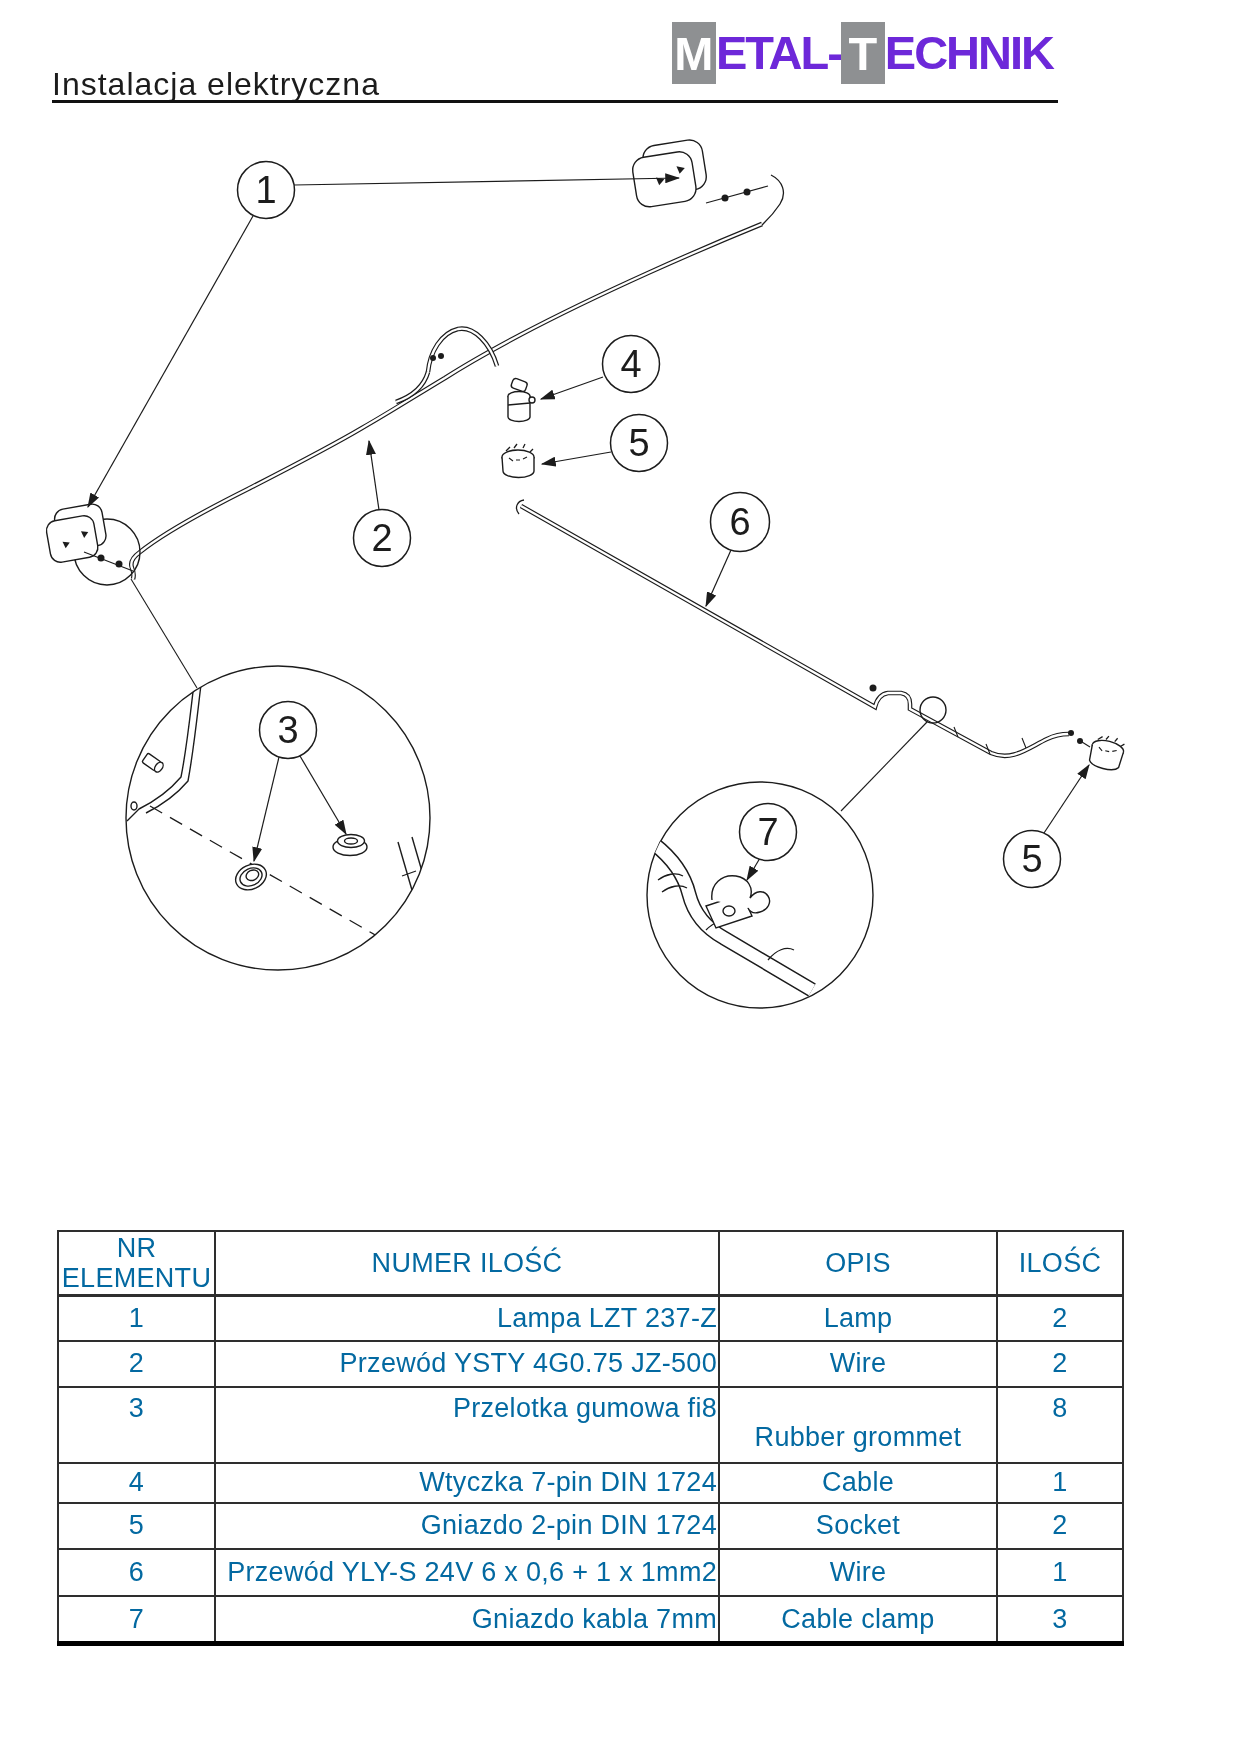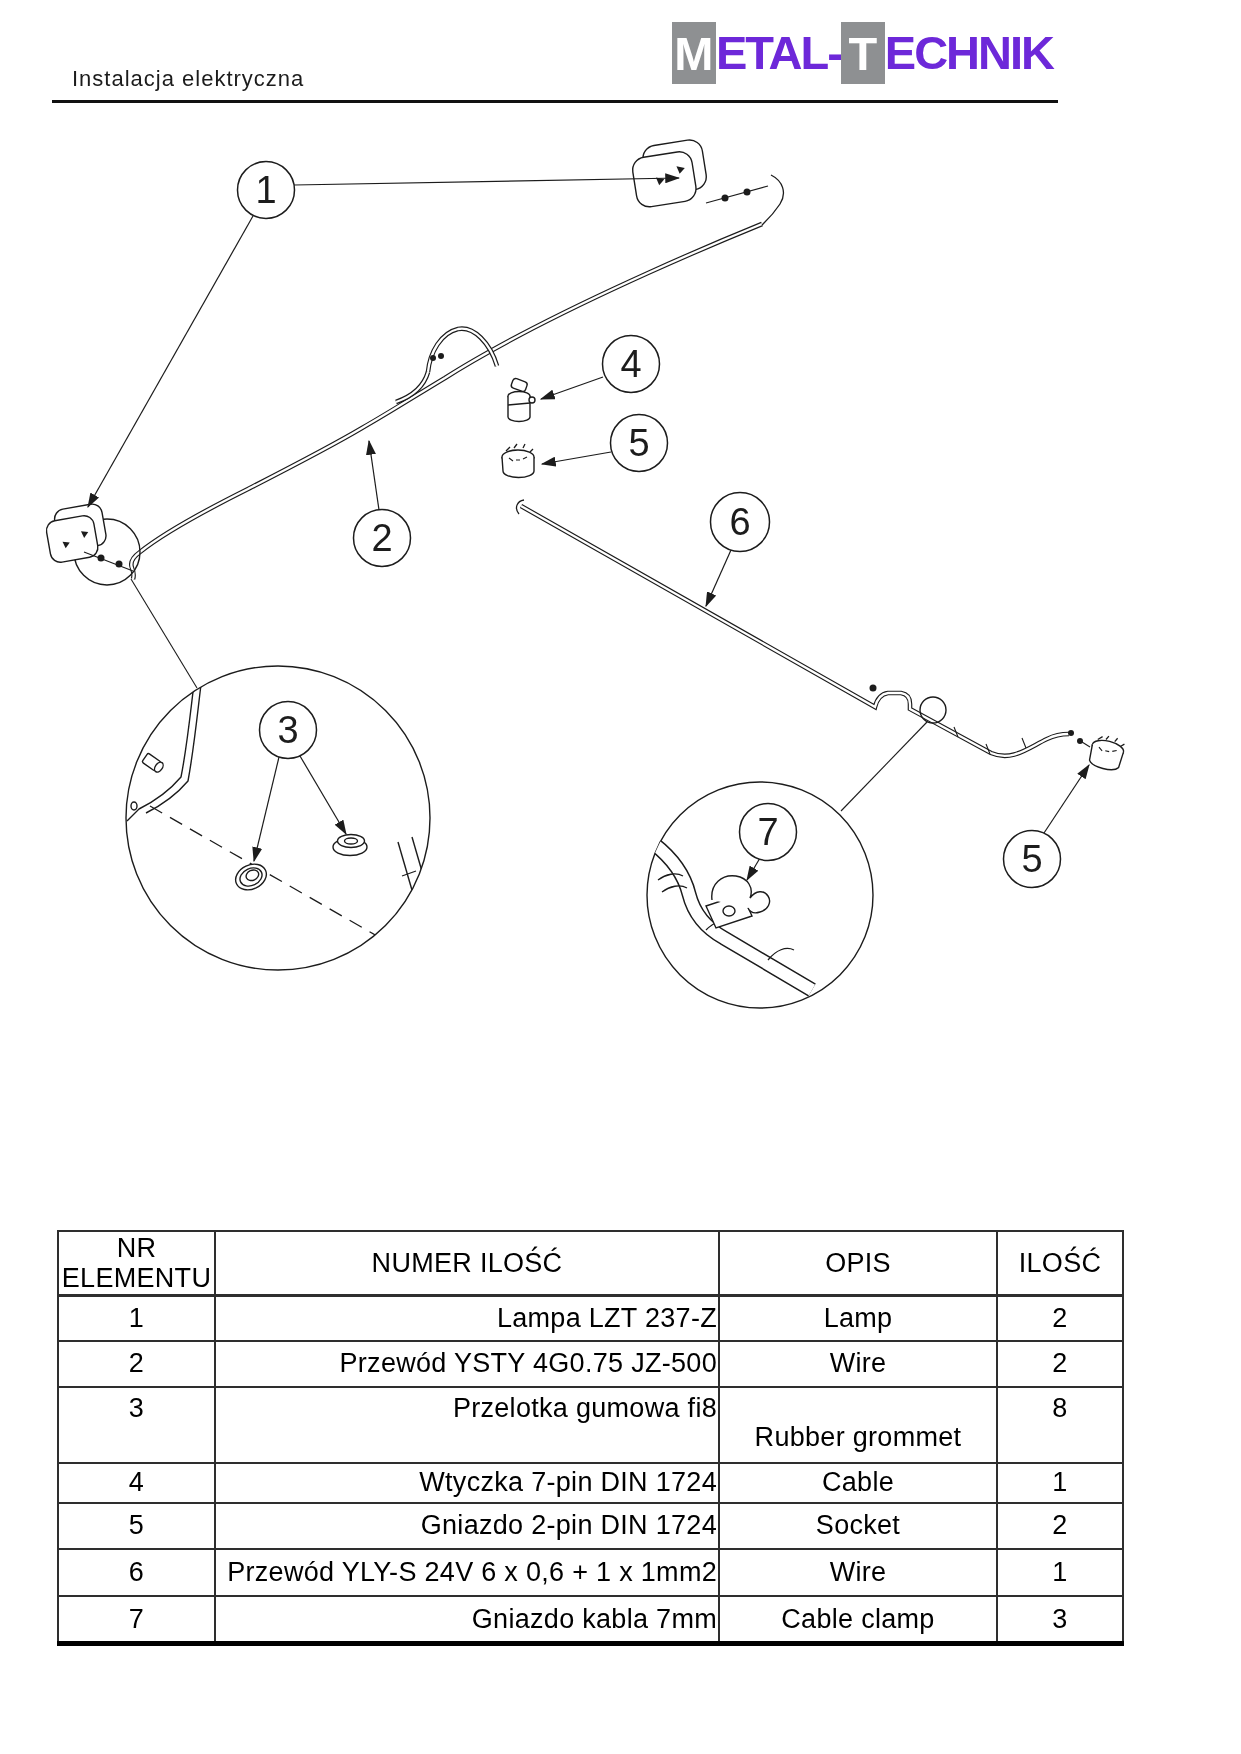--- a/index.html
+++ b/index.html
@@ -6,7 +6,7 @@
   body{width:1241px;height:1754px;position:relative;font-family:"Liberation Sans",sans-serif;color:#1f1f1f;overflow:hidden;}
 
   
-  .page-title{position:absolute;left:52px;top:66px;font-size:22px;font-weight:400;letter-spacing:1px;color:#1c1c1c;margin-left:20px;}
+  .page-title{position:absolute;left:52px;top:66px;font-size:32px;font-weight:400;letter-spacing:1px;color:#1c1c1c;}
   .title-rule{position:absolute;left:52px;top:100px;width:1006px;height:3px;background:#111;}
   .logo{position:absolute;top:22px;right:188px;display:flex;align-items:center;}
   .logo-block{width:44px;height:62px;background:#8e9092;color:#fff;display:flex;align-items:center;justify-content:center;font-weight:bold;font-size:47px;}

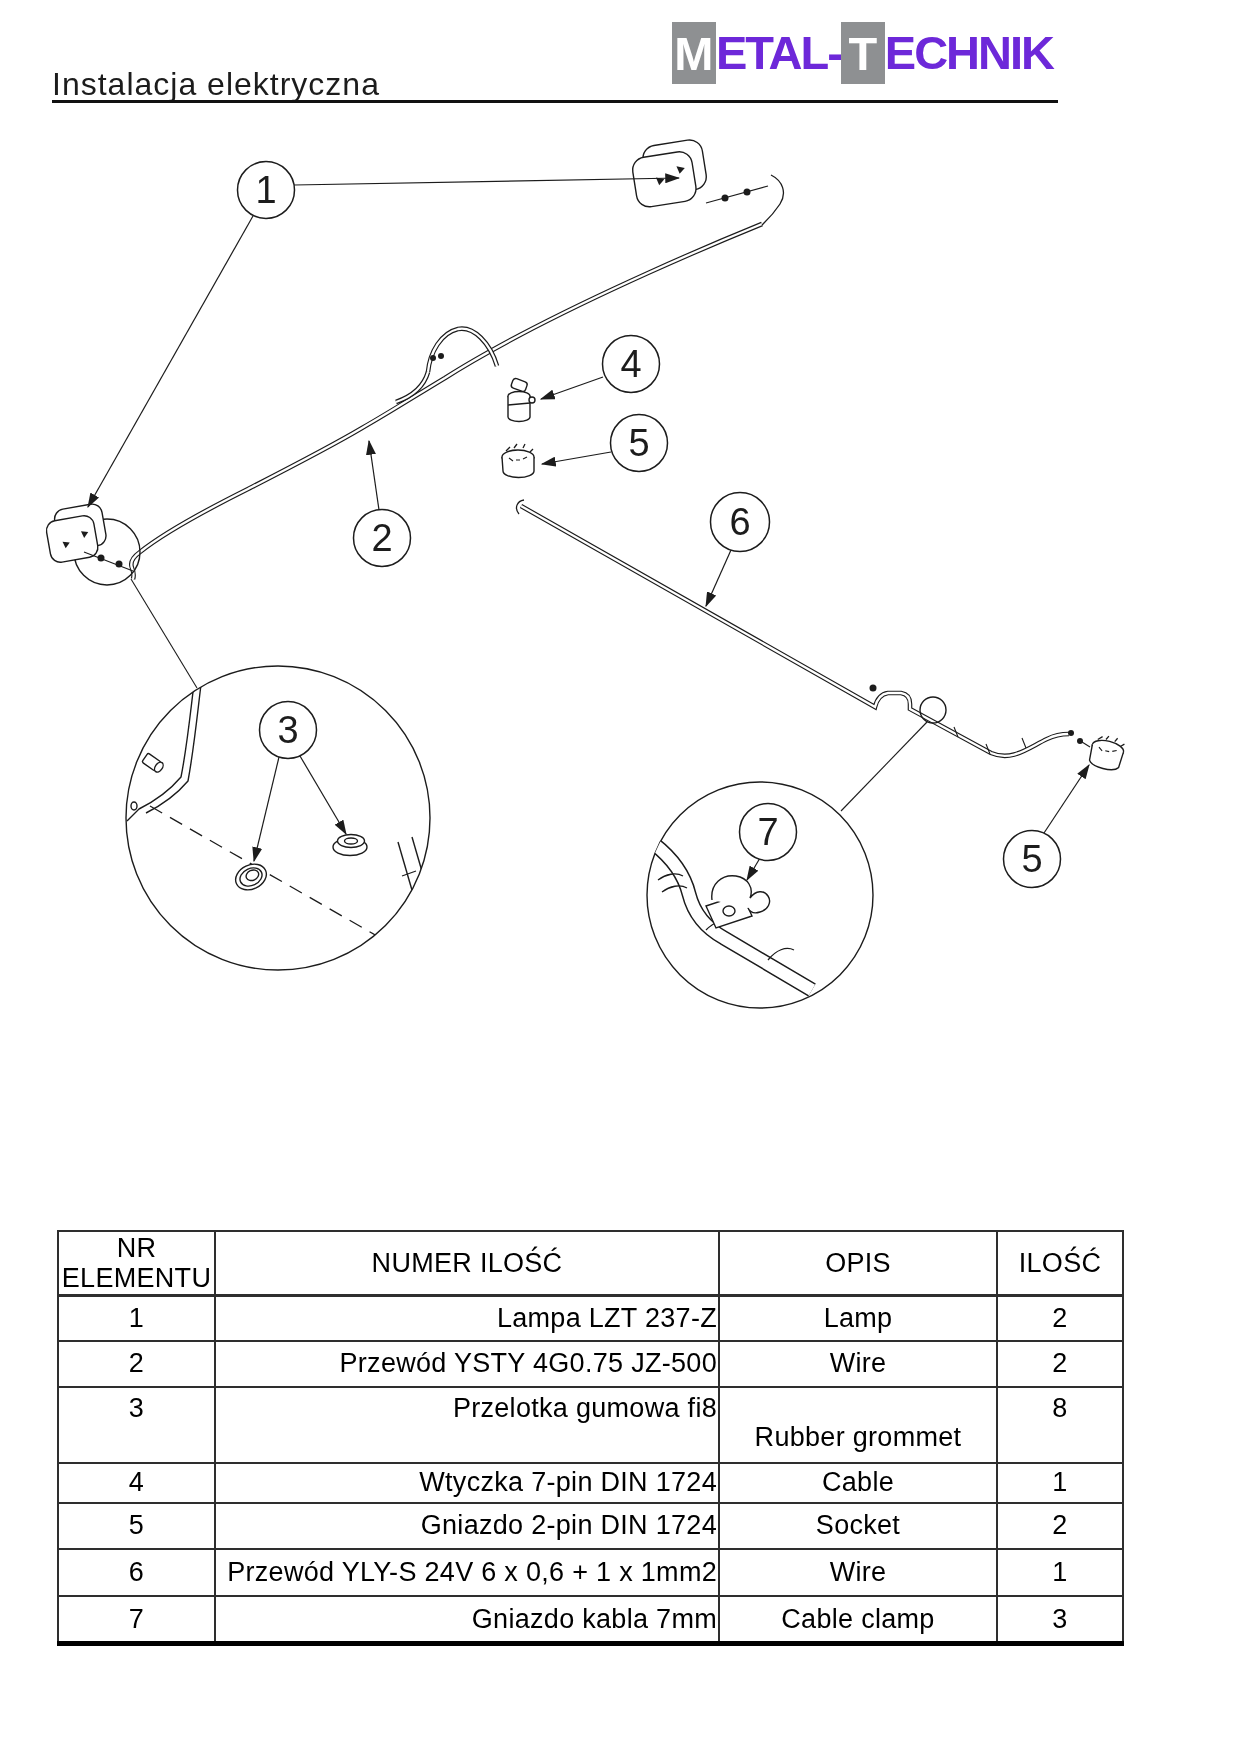--- a/index.html
+++ b/index.html
@@ -30,7 +30,7 @@
   .dcirc{fill:none;stroke:#1c1c1c;stroke-width:1.4;}
 
   
-  .parts-table{position:absolute;left:57px;top:1230px;border-collapse:collapse;table-layout:fixed;width:1065px;font-size:27px;letter-spacing:0.3px;color:#000000;}
+  .parts-table{position:absolute;left:57px;top:1230px;border-collapse:collapse;table-layout:fixed;width:1065px;font-size:27px;letter-spacing:0.3px;color:#0369a1;}
   .parts-table td,.parts-table th{border:2px solid #2e2e2e;font-weight:400;overflow:hidden;white-space:nowrap;}
   .parts-table{border:2px solid #222;border-bottom:5px solid #000;}
   .parts-table thead th{border-bottom:3px solid #2e2e2e;text-align:center;line-height:1.12;}

